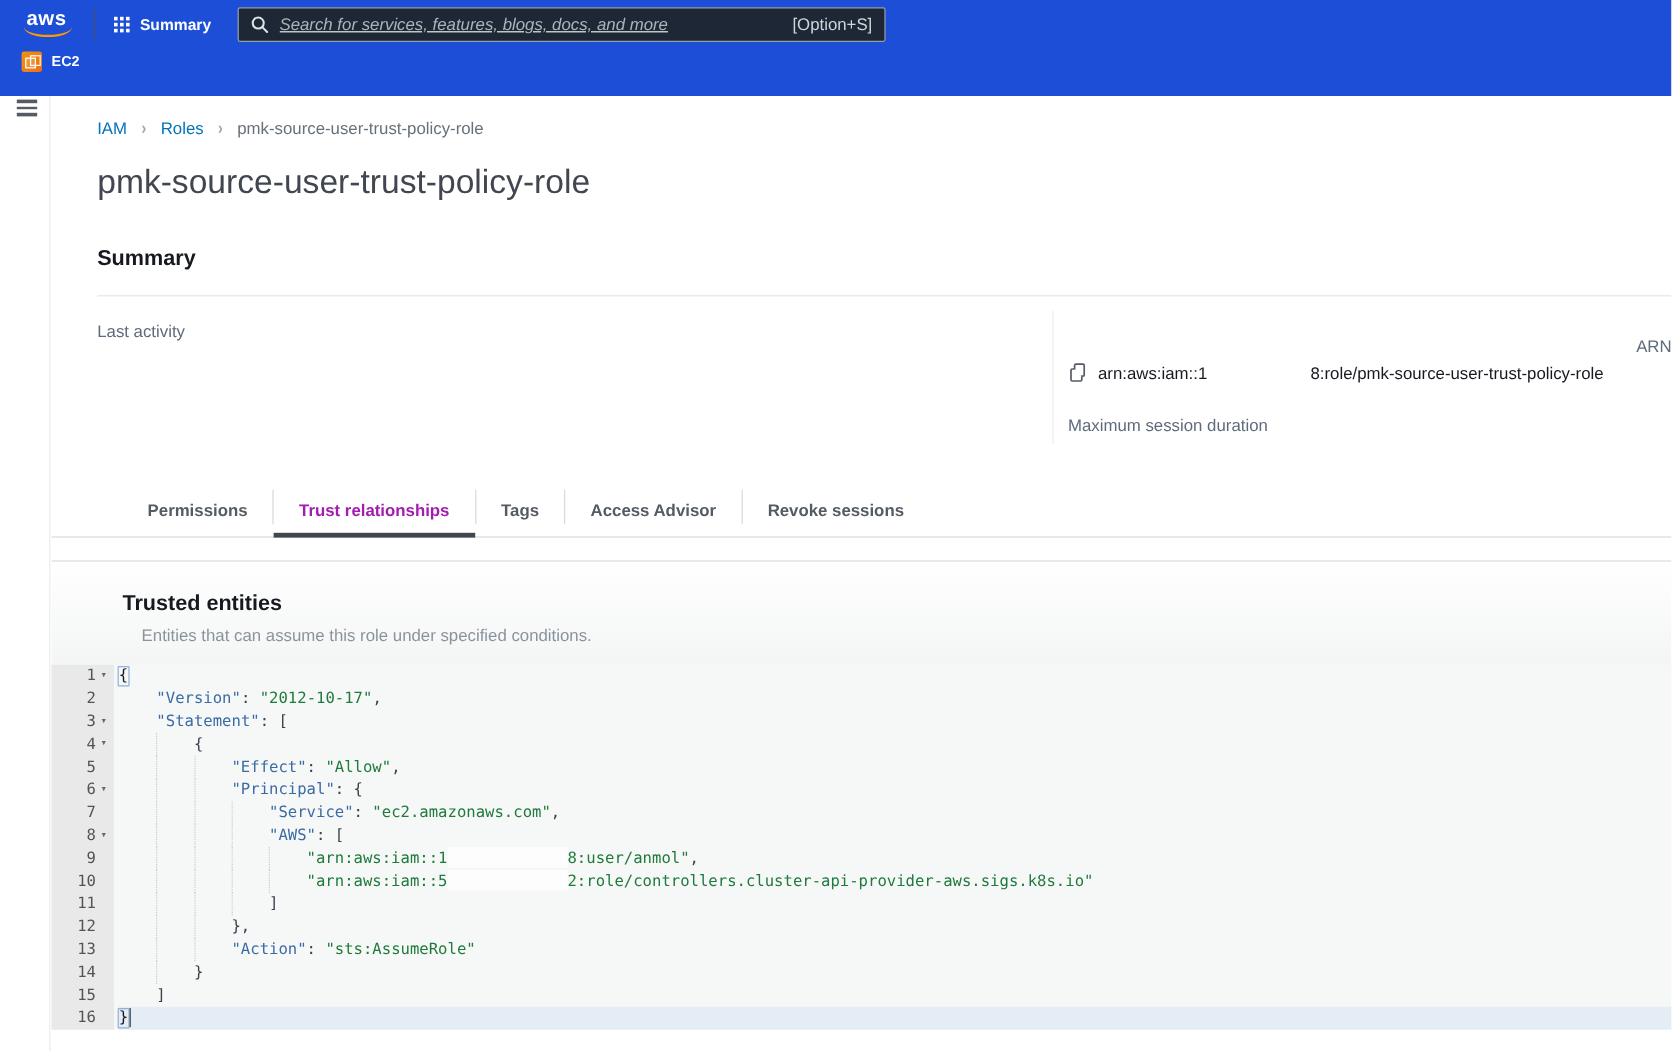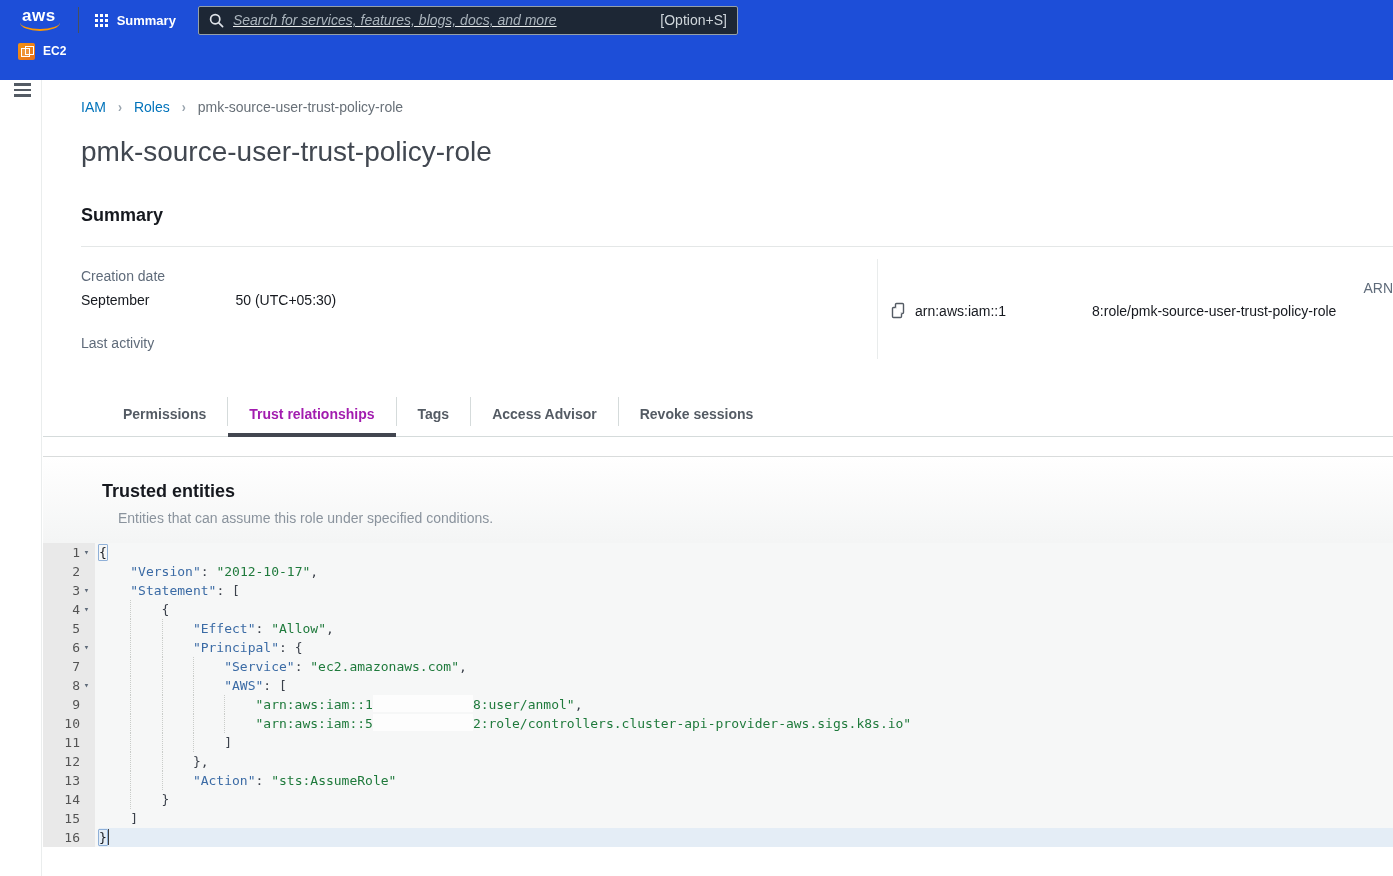--- a/index.html
+++ b/index.html
@@ -165,12 +165,6 @@
     <div class="summary-cols">
       <div class="sum-left">
         <div class="field-group">
-          <div class="field-label">Creation date</div>
-          <div class="field-value">
-            <span>September</span><span class="redact-gap"></span><span>50 (UTC+05:30)</span>
-          </div>
-        </div>
-        <div class="field-group">
           <div class="field-label">Last activity</div>
         </div>
       </div>

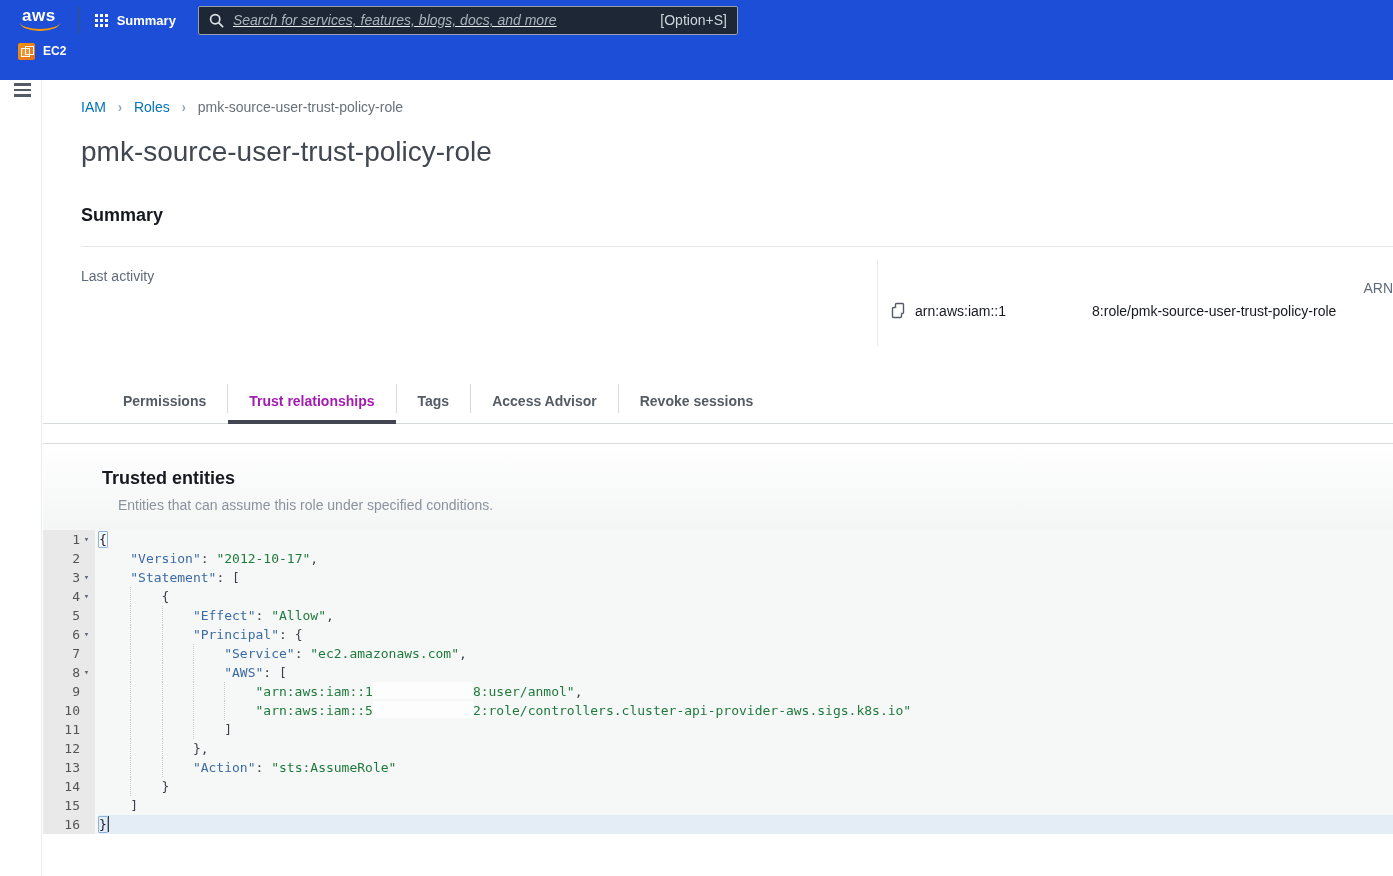--- a/index.html
+++ b/index.html
@@ -184,6 +184,7 @@
           </div>
         </div>
         <div class="field-group">
+          <div class="field-label">Maximum session duration</div>
         </div>
       </div>
     </div>

